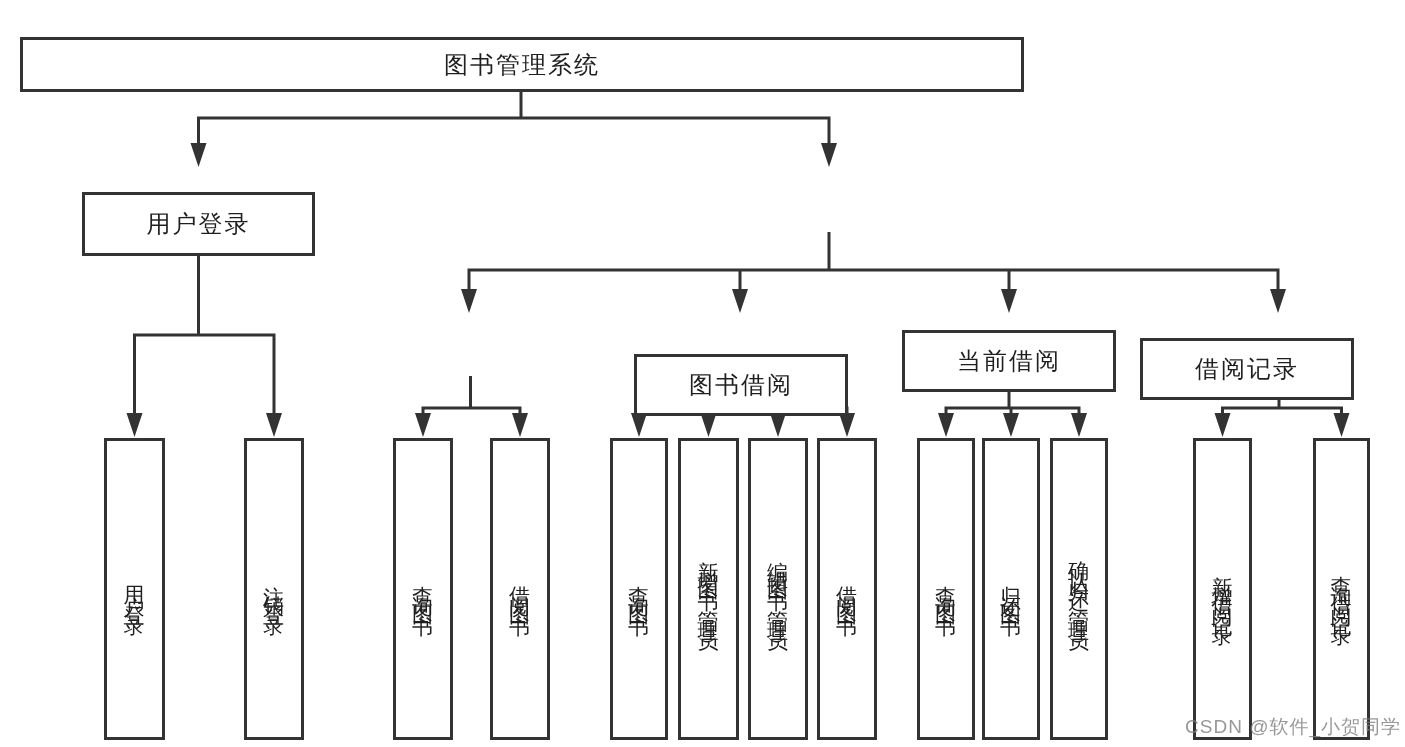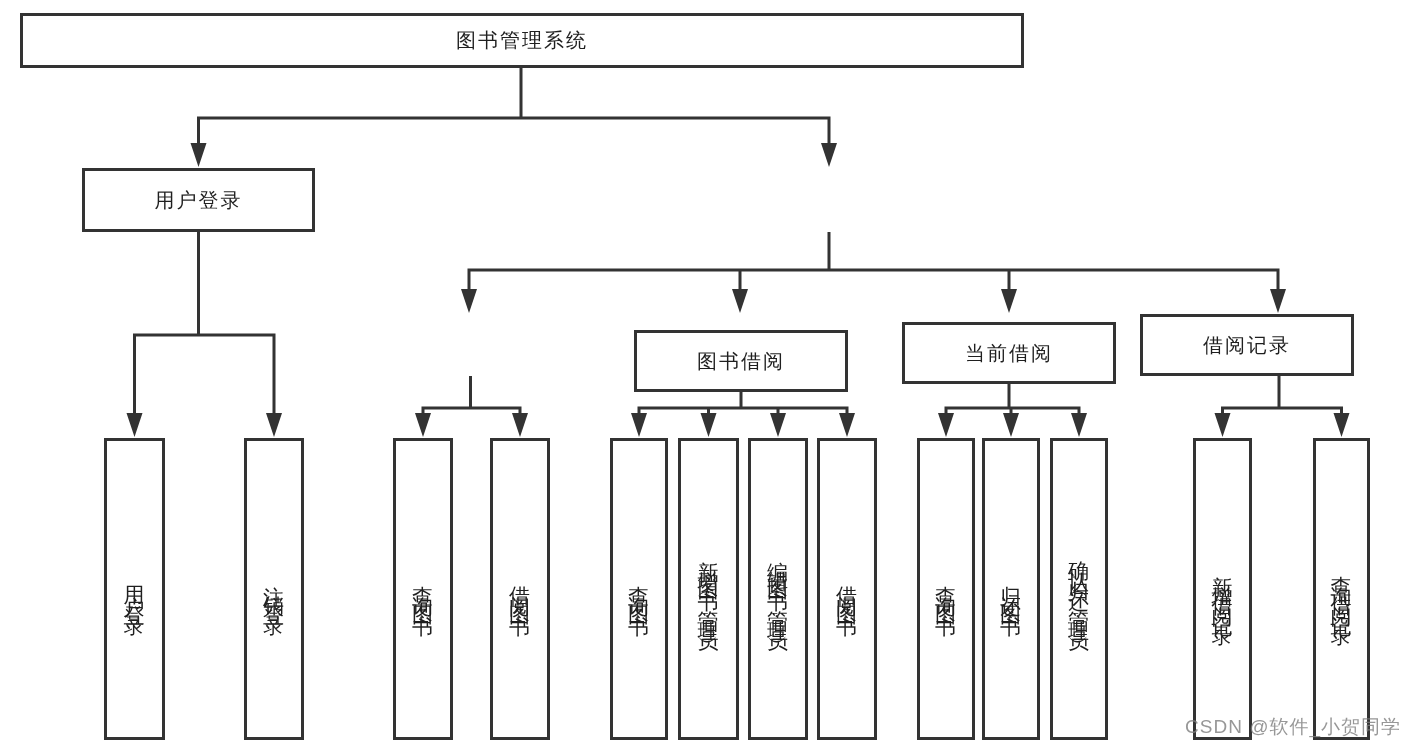--- a/index.html
+++ b/index.html
@@ -19,7 +19,7 @@
     color:#1f1f1f;
     display:flex; align-items:center; justify-content:center;
   }
-  .box.h { font-size:20px; letter-spacing:2px; white-space:nowrap; }
+  .box.h { font-size:24px; letter-spacing:2px; white-space:nowrap;margin-top:24px; }
   .vtext {
     writing-mode:vertical-rl;
     text-orientation:mixed;

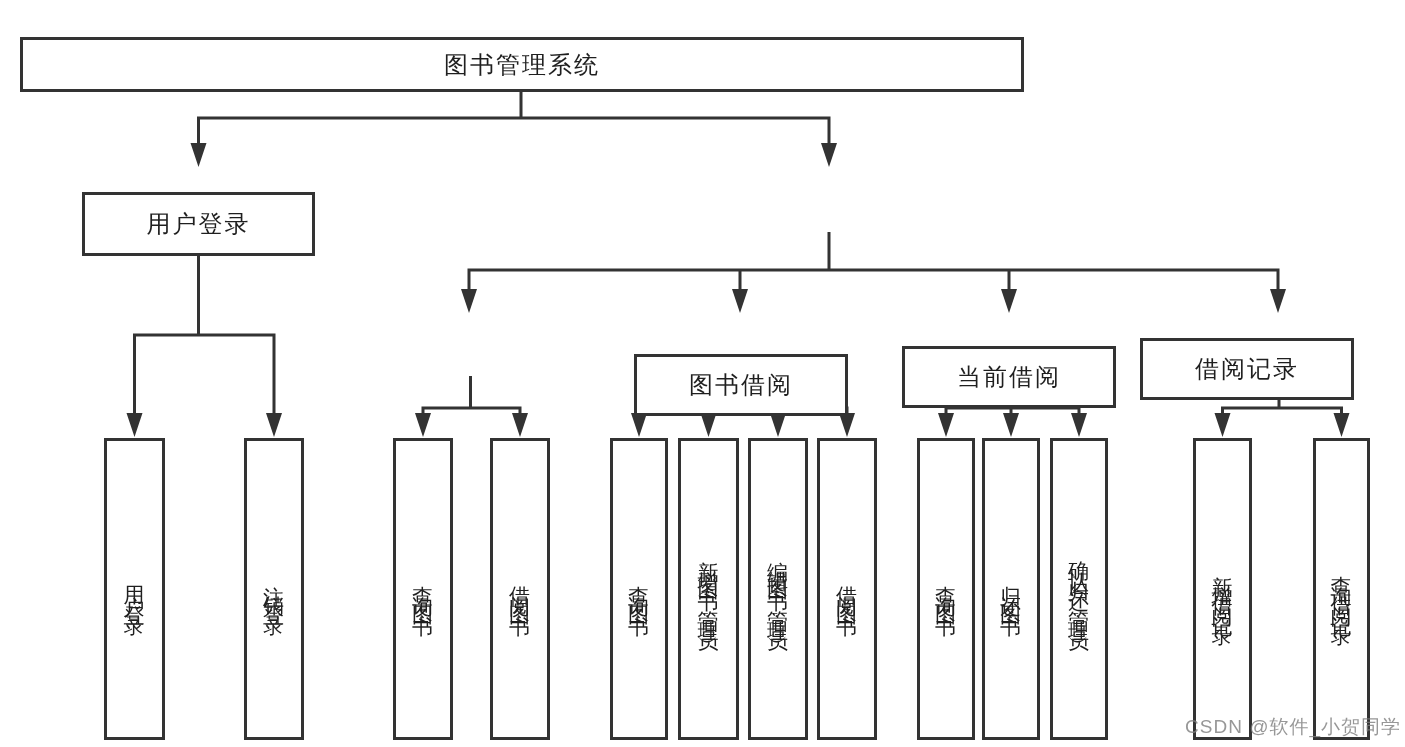--- a/index.html
+++ b/index.html
@@ -89,7 +89,7 @@
   <div class="box h" style="left:82px;top:168px;width:233px;height:64px">用户登录</div>
 
   <div class="box h" style="left:634px;top:330px;width:214px;height:62px">图书借阅</div>
-  <div class="box h" style="left:902px;top:322px;width:214px;height:62px">当前借阅</div>
+  <div class="box h" style="left:902px;top:306px;width:214px;height:62px">当前借阅</div>
   <div class="box h" style="left:1140px;top:314px;width:214px;height:62px">借阅记录</div>
 
   <div class="box v" style="left:104px;top:438px;width:61px;height:302px">

